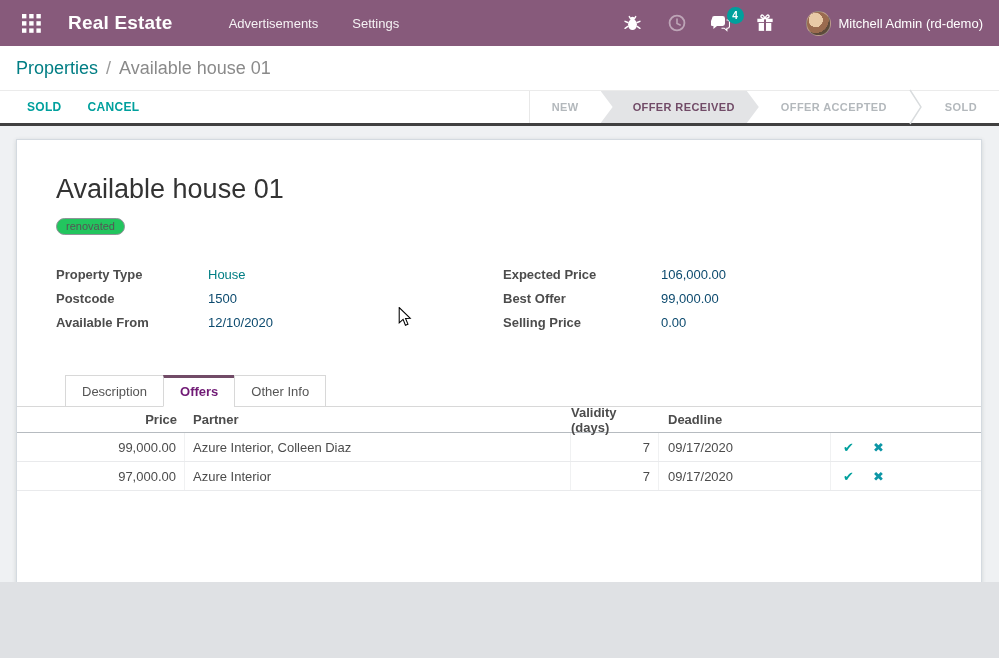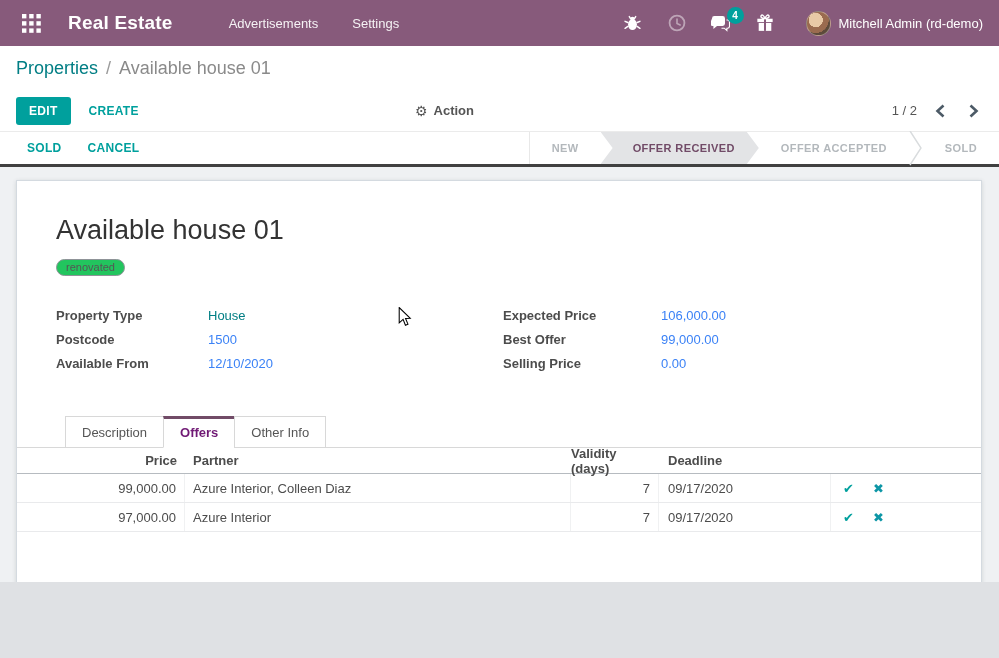--- a/index.html
+++ b/index.html
@@ -205,27 +205,6 @@
     <span class="crumb-current">Available house 01</span>
   </div>
 
-  <div class="control-row">
-    <button class="btn-edit">EDIT</button>
-    <button class="btn-create">CREATE</button>
-    <div class="action-menu">
-      <span class="gear-glyph">⚙</span>
-      <span>Action</span>
-    </div>
-    <div class="pager">
-      <span class="pager-count">1 / 2</span>
-      <button class="pager-btn">
-        <svg width="11" height="14" viewBox="0 0 11 14">
-          <polyline points="8.5,1.5 2.5,7 8.5,12.5" fill="none" stroke="#4c5a66" stroke-width="2.6"></polyline>
-        </svg>
-      </button>
-      <button class="pager-btn">
-        <svg width="11" height="14" viewBox="0 0 11 14">
-          <polyline points="2.5,1.5 8.5,7 2.5,12.5" fill="none" stroke="#4c5a66" stroke-width="2.6"></polyline>
-        </svg>
-      </button>
-    </div>
-  </div>
 
   <div class="statusbar">
     <div class="sb-left">

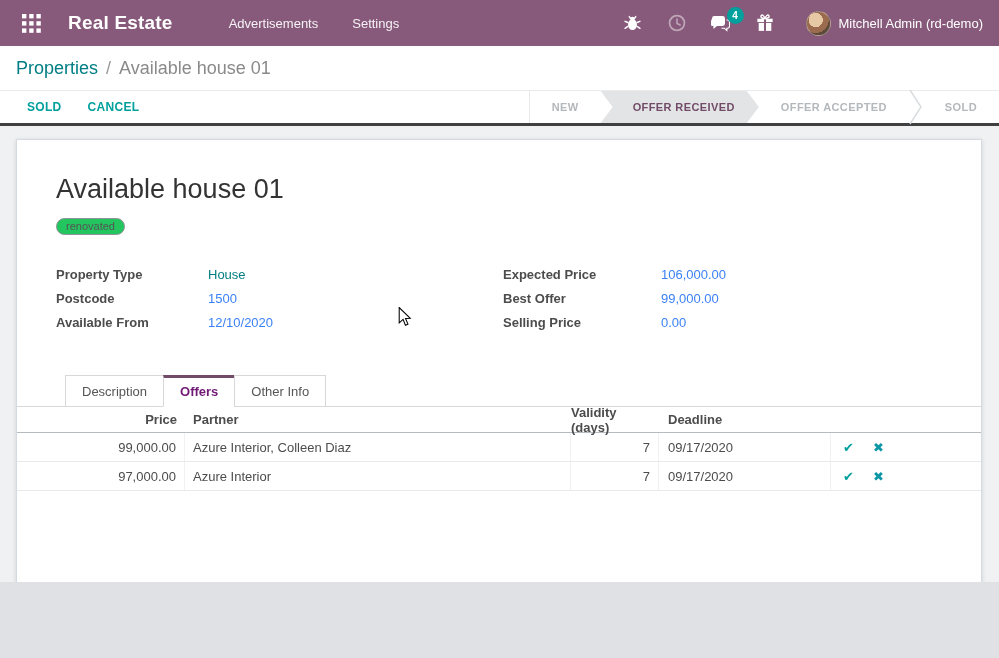--- a/index.html
+++ b/index.html
@@ -96,7 +96,7 @@
   .field-label { font-weight:700; color:#4c4c4c; }
   .field-col.left .field-label { width:152px; }
   .field-col.right .field-label { width:158px; }
-  .field-value { color:#3b82f6; }
+  .field-value { color:#0c4a6e; }
   .field-value.link { color:#017E84; cursor:pointer; }
 
   

